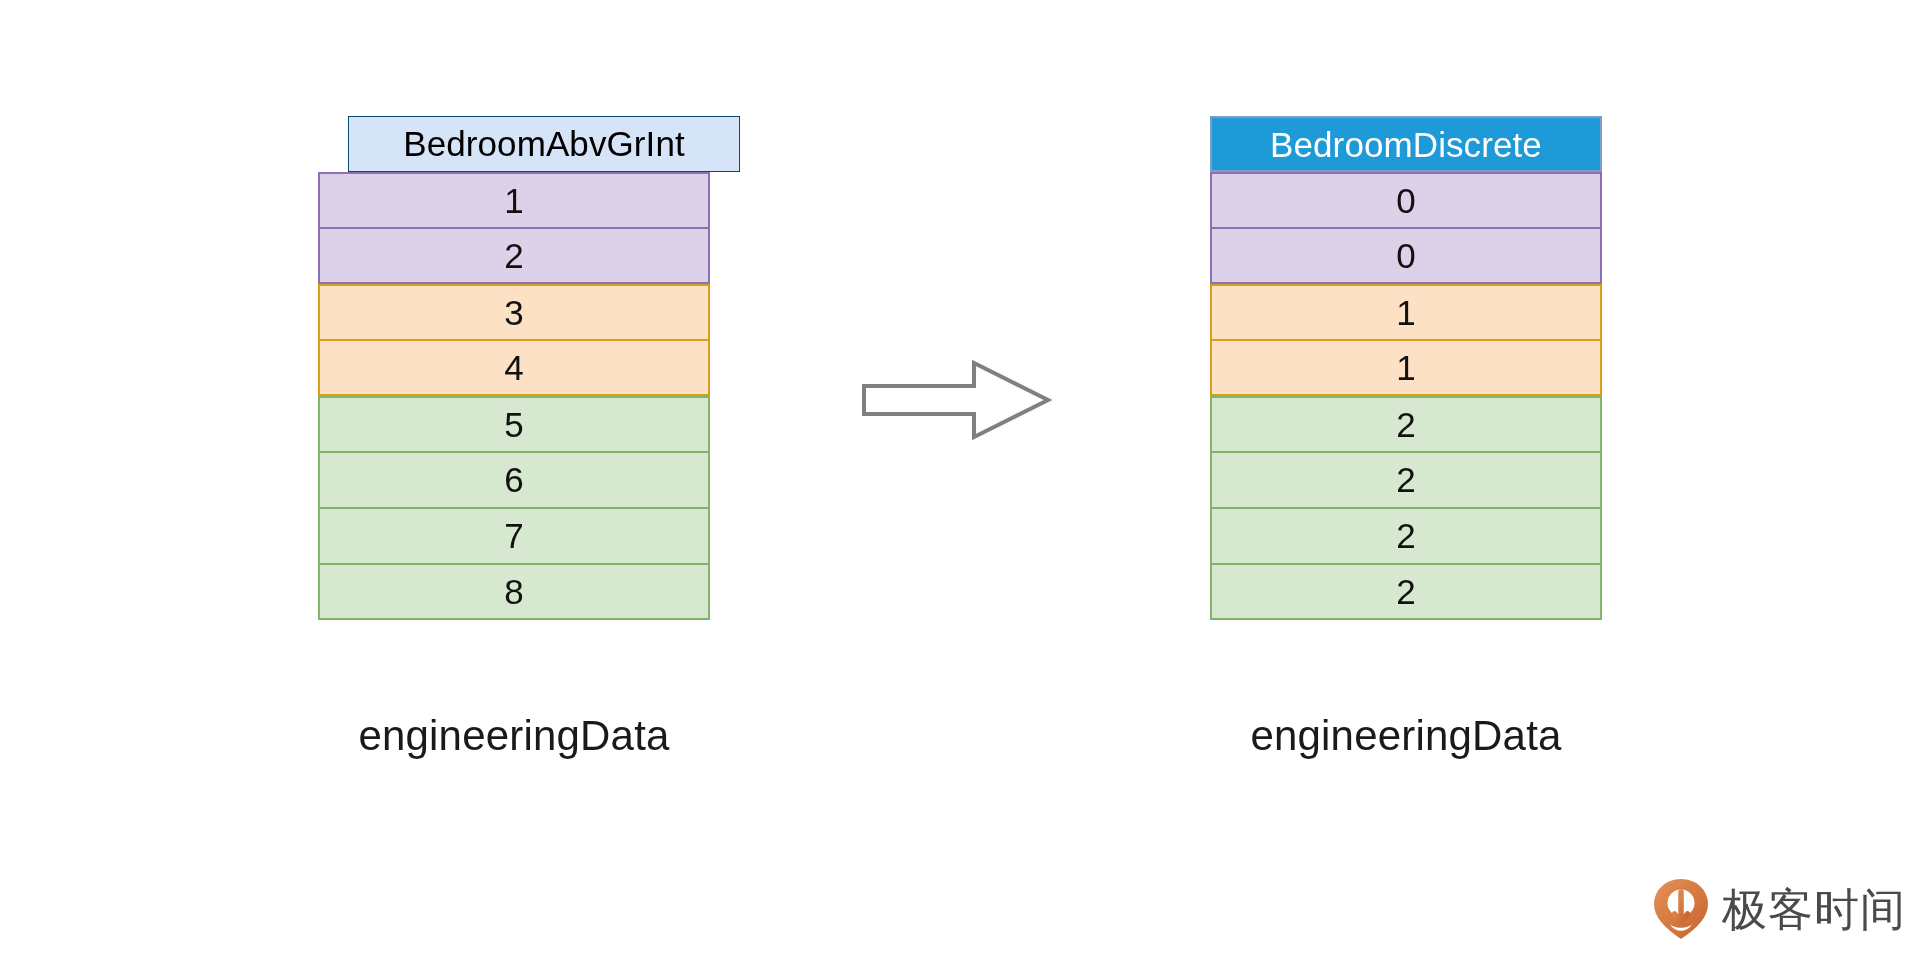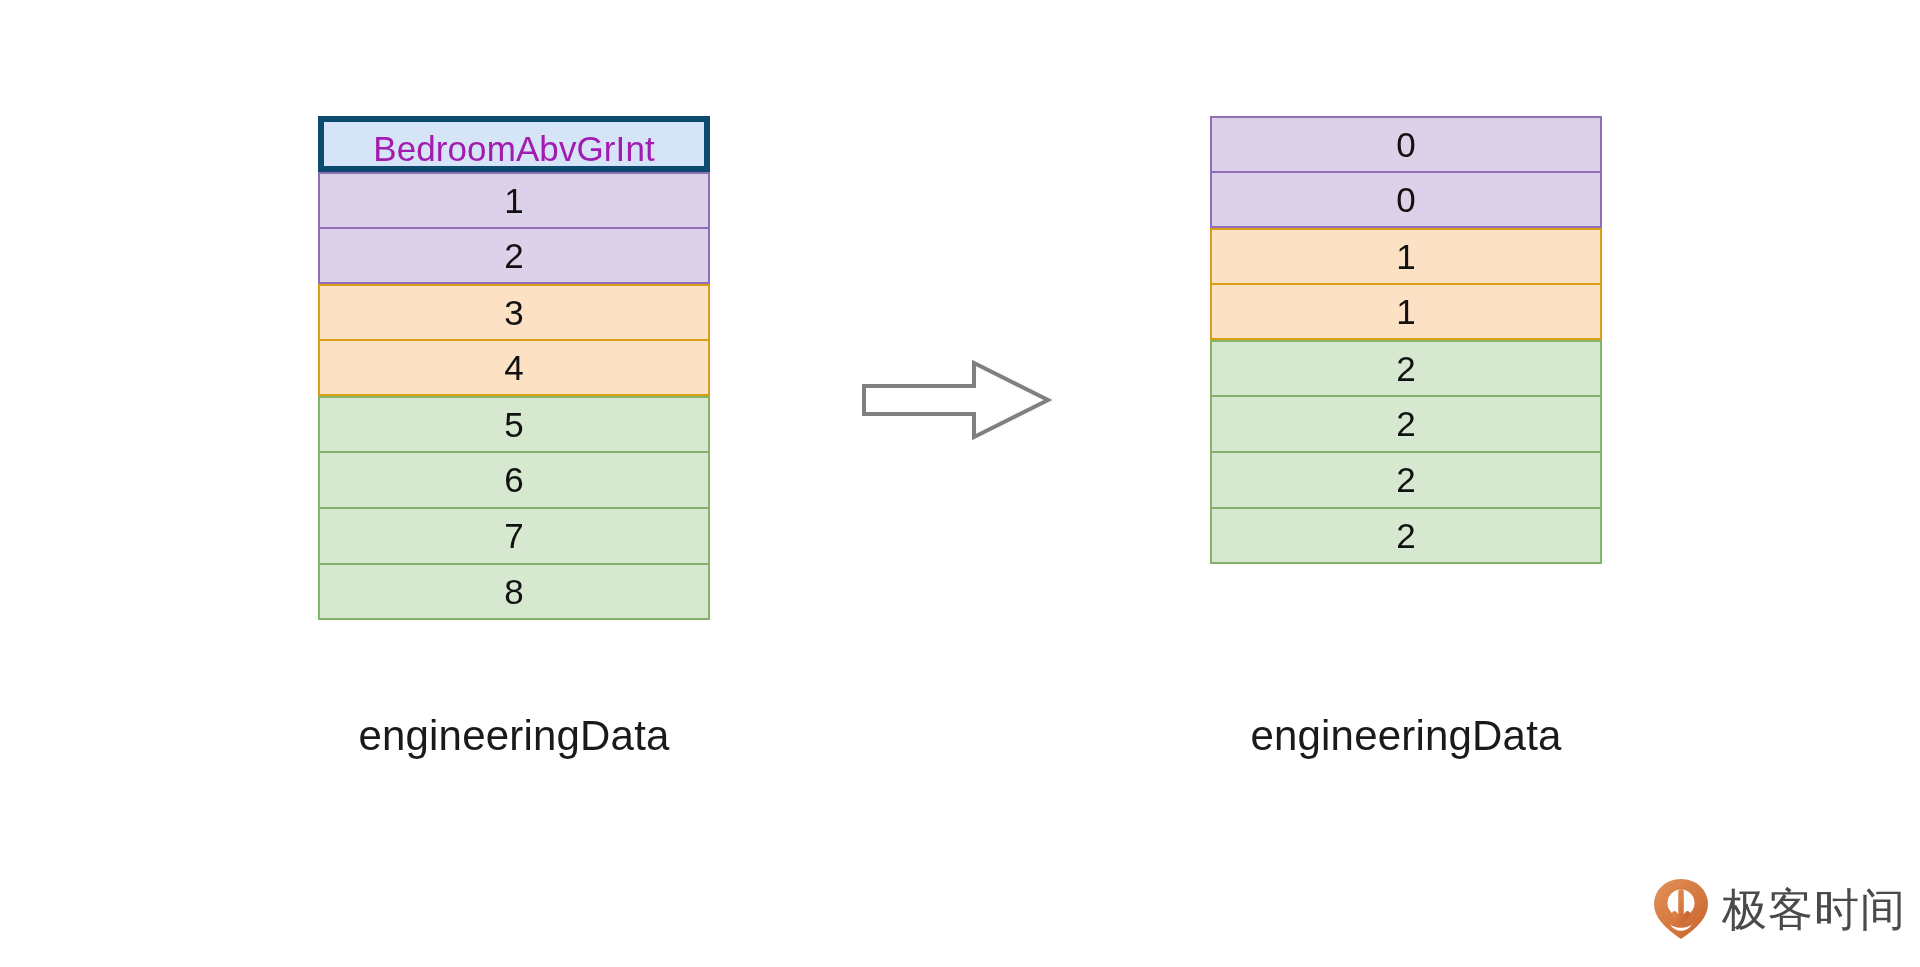--- a/index.html
+++ b/index.html
@@ -43,8 +43,9 @@
   
   .cell.header-light {
     background: #d6e4f7;
-    border: 6px solid #0c4a6e;
-    color: #a21caf;
+    border: 1px solid #0c4a6e;
+    color: #000000;
+    margin-left: 30px;
   }
   .cell.header-solid {
     background: #1e9ad8;

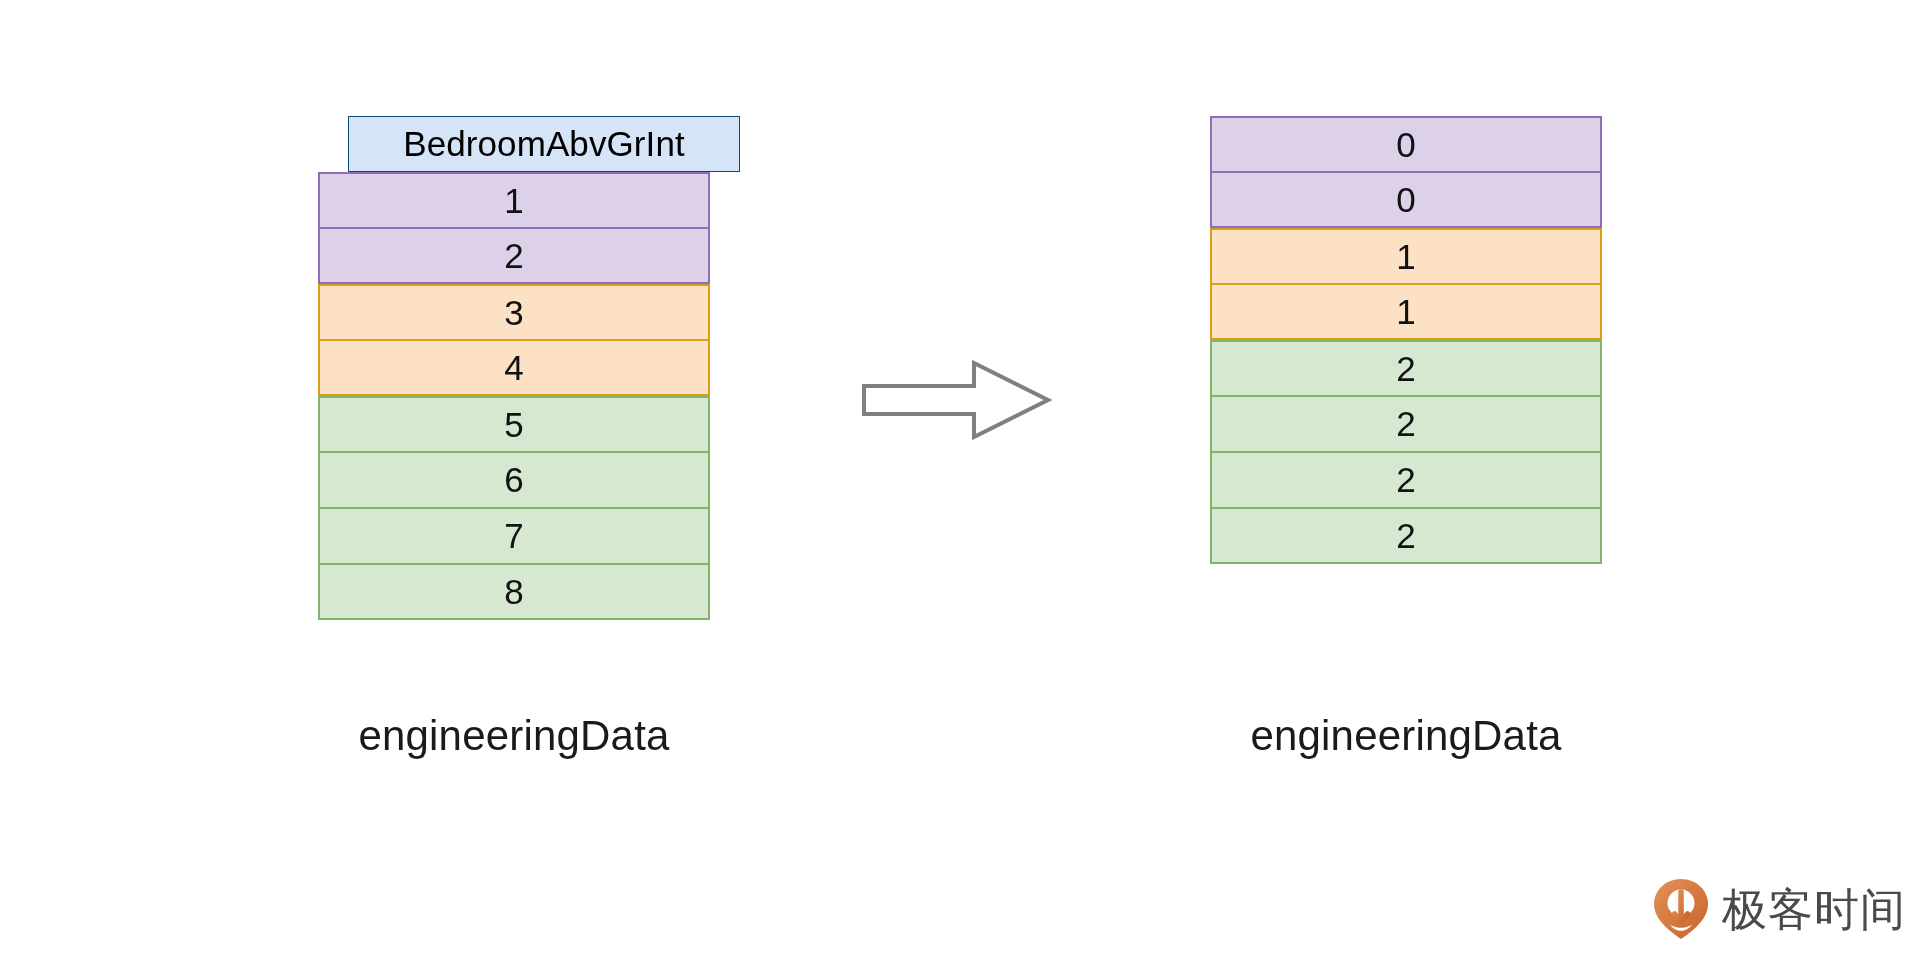--- a/index.html
+++ b/index.html
@@ -156,6 +156,7 @@
   </div>
 
   <div class="table-block right">
+    <div class="cell header-solid">BedroomDiscrete</div>
 
     <div class="cell grp-purple first">0</div>
     <div class="cell grp-purple last">0</div>

